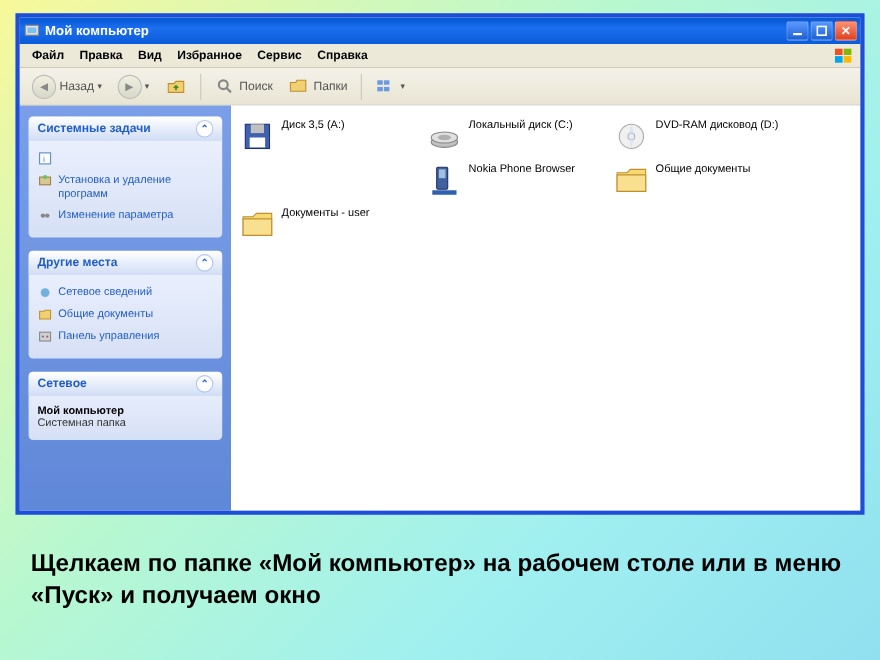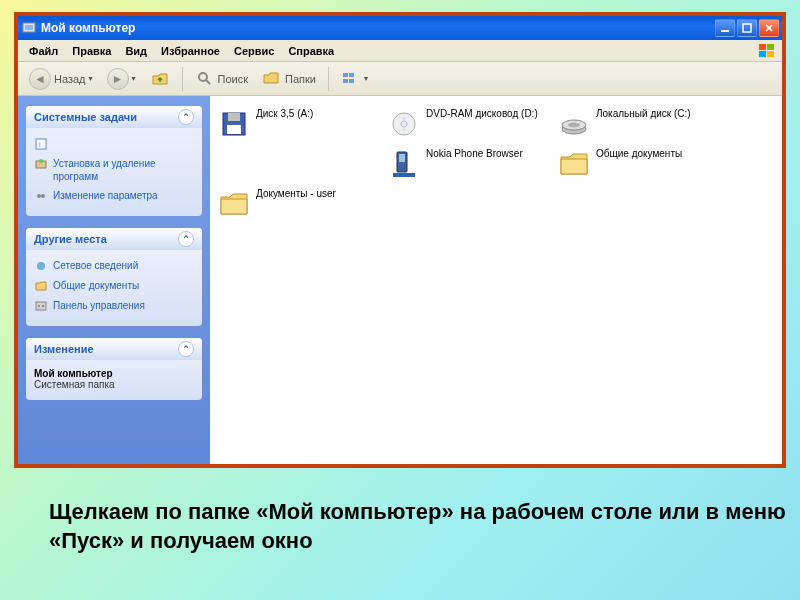--- a/index.html
+++ b/index.html
@@ -12,7 +12,7 @@
 }
 .frame {
   position: absolute; left: 14px; top: 12px; width: 772px; height: 456px;
-  border: 4px solid #c2410c;
+  border: 4px solid #1d4ed8;
   background: #fff;
 }
 .titlebar {

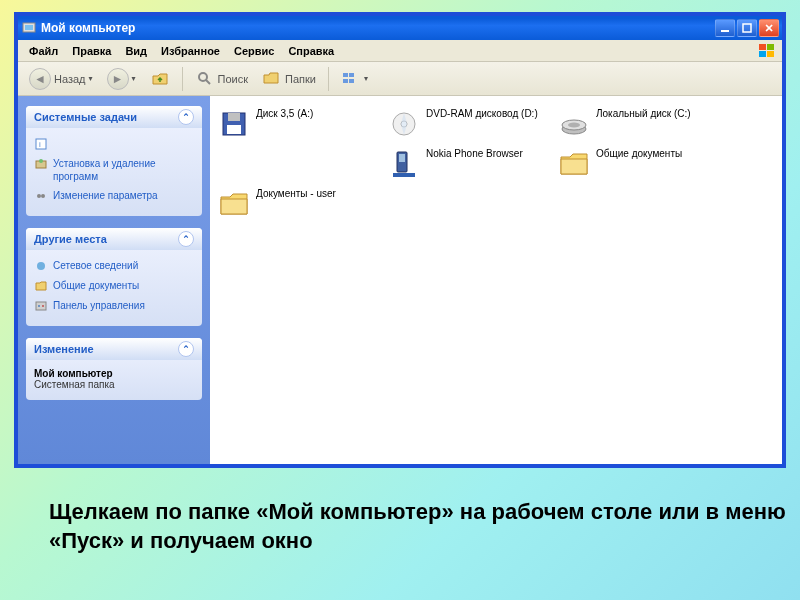--- a/index.html
+++ b/index.html
@@ -307,22 +307,22 @@
         <div class="item">
           <span class="icn">
               <svg width="30" height="30">
+                <ellipse cx="15" cy="20" rx="12" ry="5" fill="#c0c0c0" stroke="#888"></ellipse>
+                <ellipse cx="15" cy="16" rx="12" ry="5" fill="#e0e0e0" stroke="#888"></ellipse>
+                <ellipse cx="15" cy="16" rx="6" ry="2.5" fill="#b0b0b0"></ellipse>
+              </svg>
+            </span>
+          <span class="lbl">Локальный диск (C:)</span>
+        </div>
+        <div class="item">
+          <span class="icn">
+              <svg width="30" height="30">
                 <circle cx="15" cy="15" r="11" fill="#f0f0f0" stroke="#aaa"></circle>
                 <circle cx="15" cy="15" r="3" fill="#fff" stroke="#aaa"></circle>
                 <path d="M15 4 L18 15 L15 26 L12 15 Z" fill="#d0e0f0" opacity="0.6"></path>
               </svg>
             </span>
           <span class="lbl">DVD-RAM дисковод (D:)</span>
-        </div>
-        <div class="item">
-          <span class="icn">
-              <svg width="30" height="30">
-                <ellipse cx="15" cy="20" rx="12" ry="5" fill="#c0c0c0" stroke="#888"></ellipse>
-                <ellipse cx="15" cy="16" rx="12" ry="5" fill="#e0e0e0" stroke="#888"></ellipse>
-                <ellipse cx="15" cy="16" rx="6" ry="2.5" fill="#b0b0b0"></ellipse>
-              </svg>
-            </span>
-          <span class="lbl">Локальный диск (C:)</span>
         </div>
         <div class="item" style="visibility:hidden"></div>
         <div class="item">

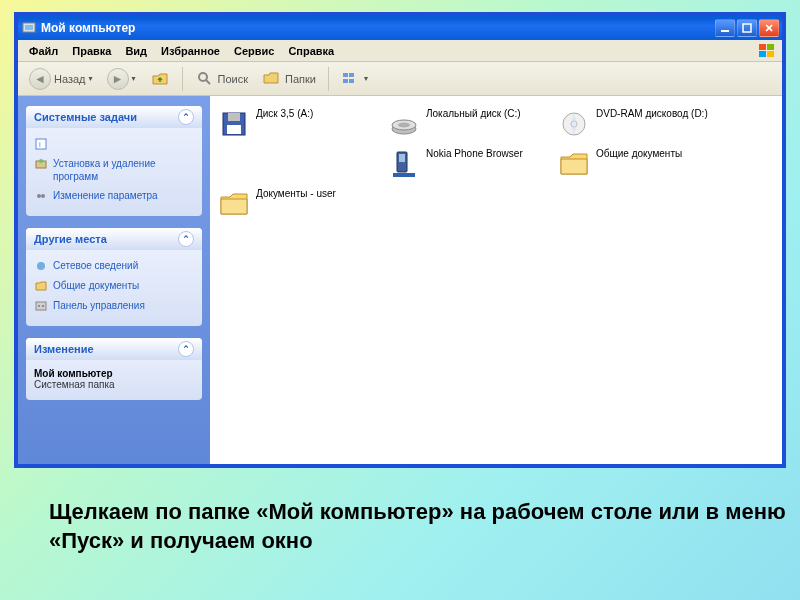--- a/index.html
+++ b/index.html
@@ -279,7 +279,7 @@
 
       <div class="panel">
         <div class="panel-head">
-          <span>Изменение</span>
+          <span>Сетевое</span>
           <span class="chev">⌃</span>
         </div>
         <div class="panel-body">

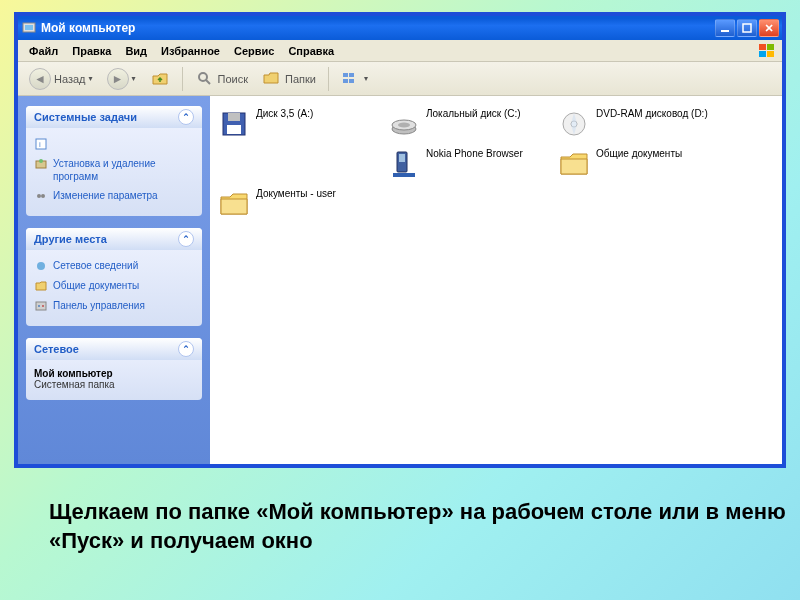--- a/index.html
+++ b/index.html
@@ -106,7 +106,7 @@
 .caption {
   position: absolute; left: 28px; top: 498px; width: 740px;
   font-family: Arial, sans-serif; font-size: 22px; font-weight: bold;
-  color: #000; line-height: 1.3; margin-left: 21px;
+  color: #000; line-height: 1.3;
 }
 </style>
 </head>

